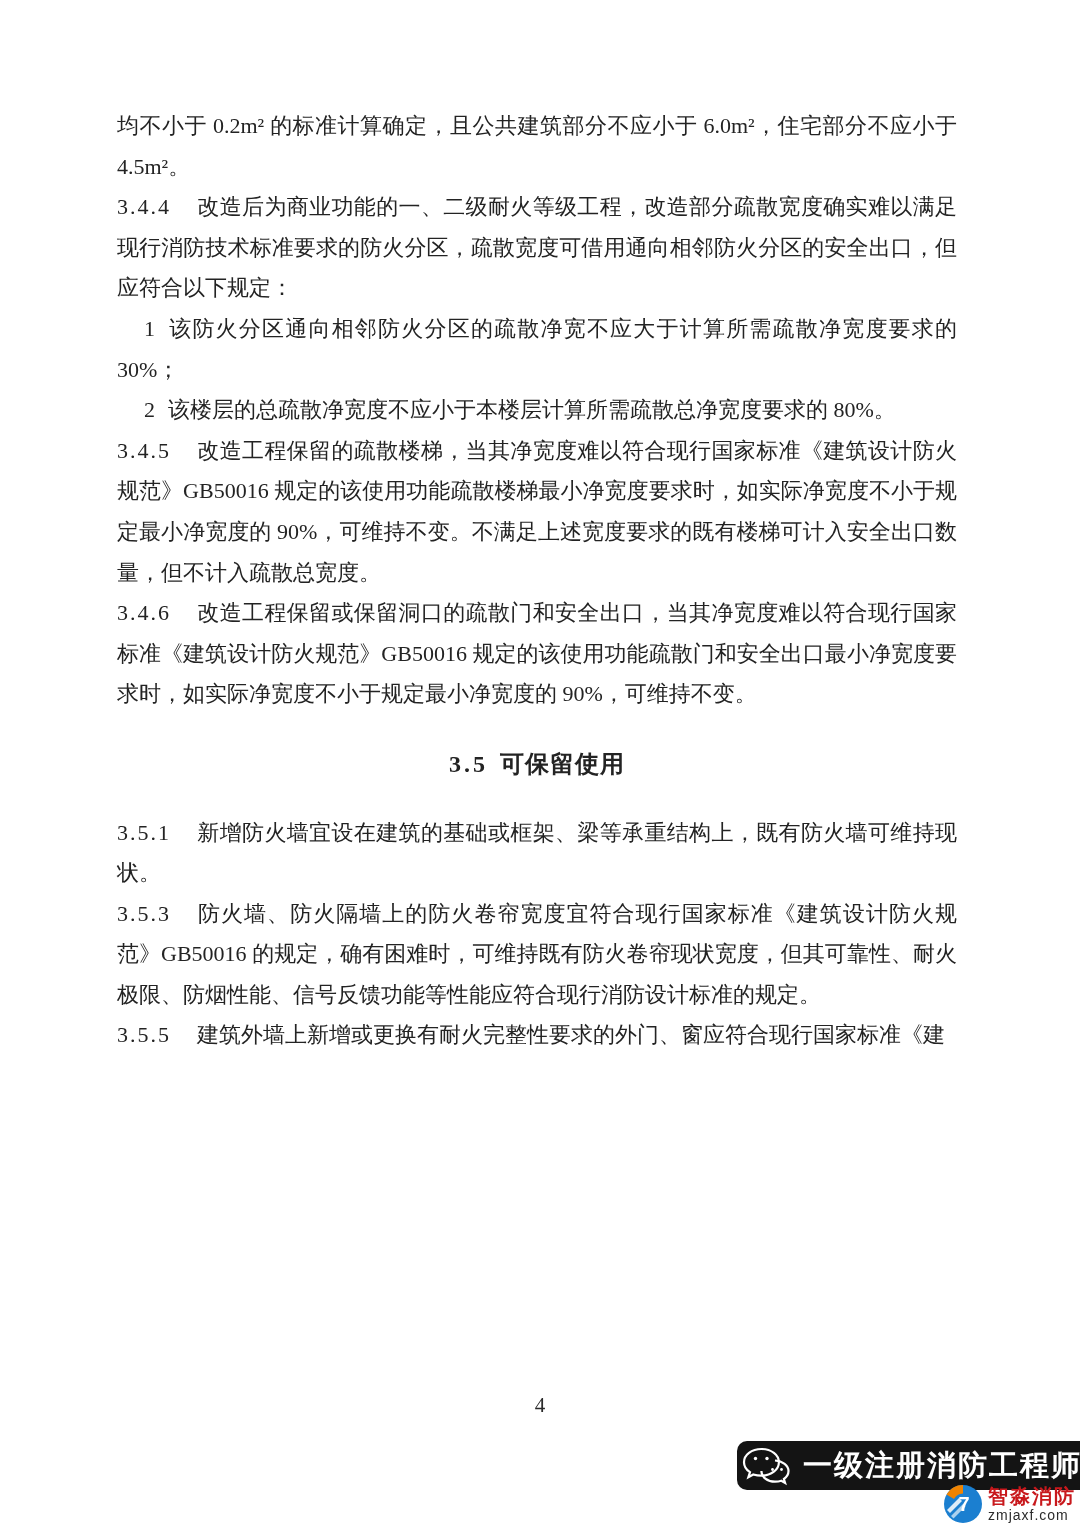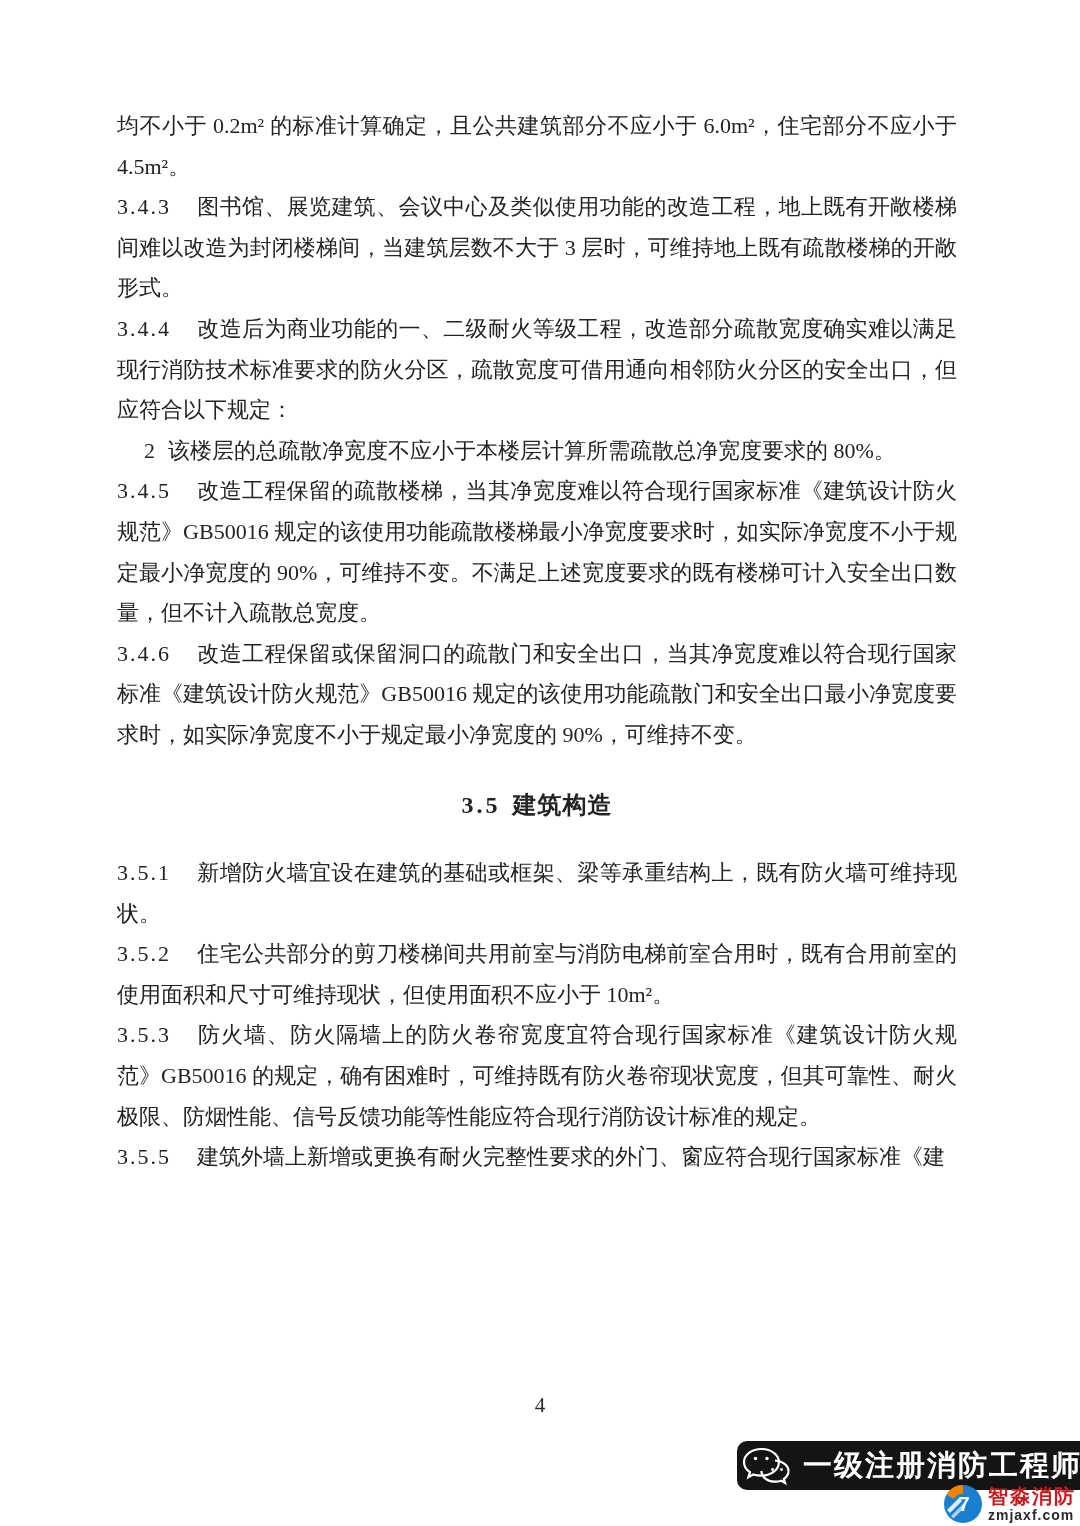--- a/index.html
+++ b/index.html
@@ -84,7 +84,6 @@
 
 <div class="page-content">
     <p class="para para-body"><span class="text">均不小于 0.2m² 的标准计算确定，且公共建筑部分不应小于 6.0m²，住宅部分不应小于 4.5m²。</span></p>
-    <p class="para para-body"><span class="num">3.4.3</span><span class="text">图书馆、展览建筑、会议中心及类似使用功能的改造工程，地上既有开敞楼梯间难以改造为封闭楼梯间，当建筑层数不大于 3 层时，可维持地上既有疏散楼梯的开敞形式。</span></p>
     <p class="para para-body"><span class="num">3.4.4</span><span class="text">改造后为商业功能的一、二级耐火等级工程，改造部分疏散宽度确实难以满足现行消防技术标准要求的防火分区，疏散宽度可借用通向相邻防火分区的安全出口，但应符合以下规定：</span></p>
     <p class="para para-item"><span class="num">2</span><span class="text">该楼层的总疏散净宽度不应小于本楼层计算所需疏散总净宽度要求的 80%。</span></p>
     <p class="para para-body"><span class="num">3.4.5</span><span class="text">改造工程保留的疏散楼梯，当其净宽度难以符合现行国家标准《建筑设计防火规范》GB50016 规定的该使用功能疏散楼梯最小净宽度要求时，如实际净宽度不小于规定最小净宽度的 90%，可维持不变。不满足上述宽度要求的既有楼梯可计入安全出口数量，但不计入疏散总宽度。</span></p>

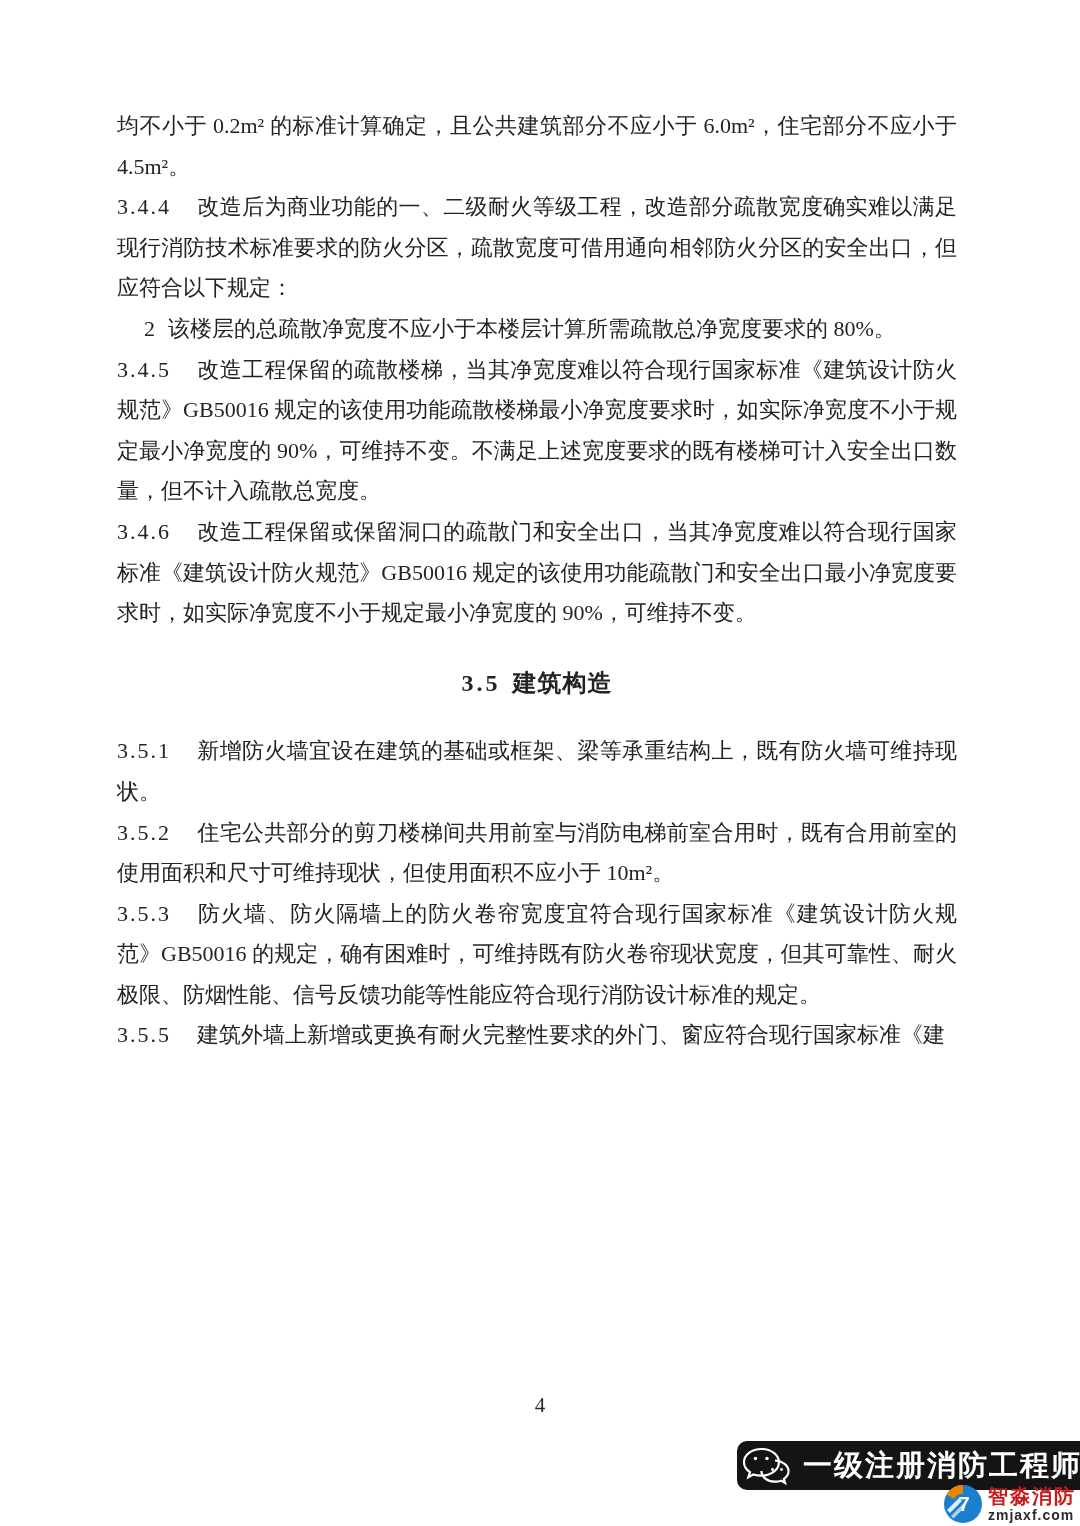--- a/index.html
+++ b/index.html
@@ -85,6 +85,7 @@
 <div class="page-content">
     <p class="para para-body"><span class="text">均不小于 0.2m² 的标准计算确定，且公共建筑部分不应小于 6.0m²，住宅部分不应小于 4.5m²。</span></p>
     <p class="para para-body"><span class="num">3.4.4</span><span class="text">改造后为商业功能的一、二级耐火等级工程，改造部分疏散宽度确实难以满足现行消防技术标准要求的防火分区，疏散宽度可借用通向相邻防火分区的安全出口，但应符合以下规定：</span></p>
+    <p class="para para-item"><span class="num">1</span><span class="text">该防火分区通向相邻防火分区的疏散净宽不应大于计算所需疏散净宽度要求的 30%；</span></p>
     <p class="para para-item"><span class="num">2</span><span class="text">该楼层的总疏散净宽度不应小于本楼层计算所需疏散总净宽度要求的 80%。</span></p>
     <p class="para para-body"><span class="num">3.4.5</span><span class="text">改造工程保留的疏散楼梯，当其净宽度难以符合现行国家标准《建筑设计防火规范》GB50016 规定的该使用功能疏散楼梯最小净宽度要求时，如实际净宽度不小于规定最小净宽度的 90%，可维持不变。不满足上述宽度要求的既有楼梯可计入安全出口数量，但不计入疏散总宽度。</span></p>
     <p class="para para-body"><span class="num">3.4.6</span><span class="text">改造工程保留或保留洞口的疏散门和安全出口，当其净宽度难以符合现行国家标准《建筑设计防火规范》GB50016 规定的该使用功能疏散门和安全出口最小净宽度要求时，如实际净宽度不小于规定最小净宽度的 90%，可维持不变。</span></p>

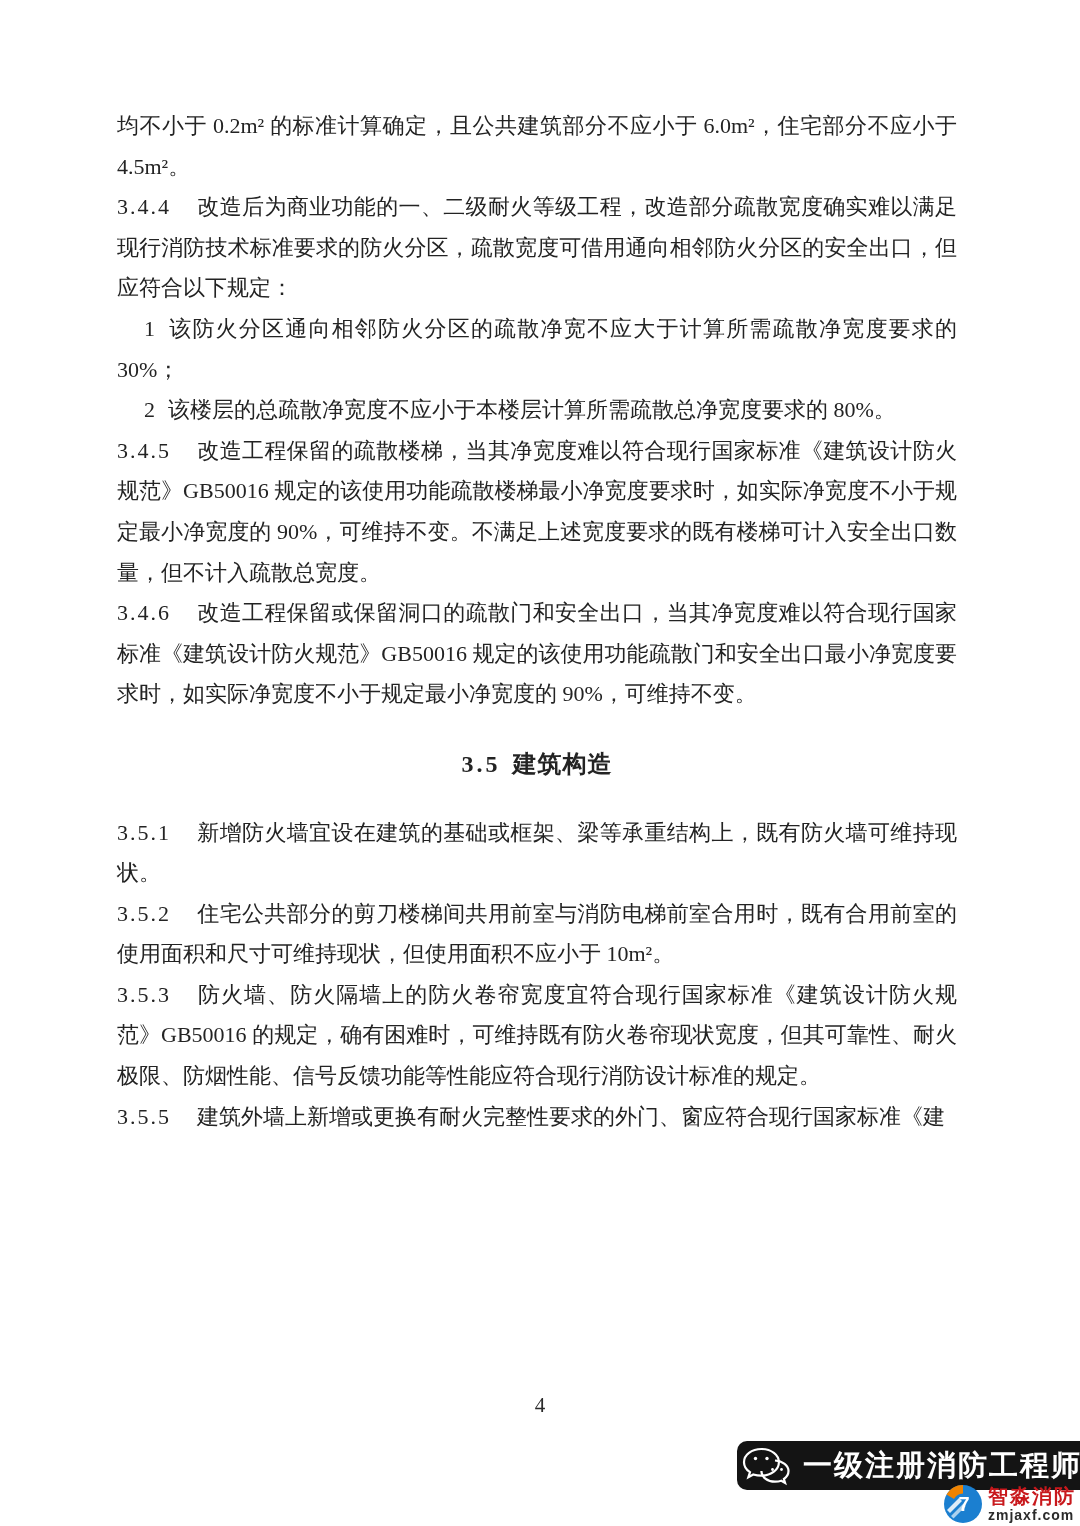--- a/index.html
+++ b/index.html
@@ -89,7 +89,7 @@
     <p class="para para-item"><span class="num">2</span><span class="text">该楼层的总疏散净宽度不应小于本楼层计算所需疏散总净宽度要求的 80%。</span></p>
     <p class="para para-body"><span class="num">3.4.5</span><span class="text">改造工程保留的疏散楼梯，当其净宽度难以符合现行国家标准《建筑设计防火规范》GB50016 规定的该使用功能疏散楼梯最小净宽度要求时，如实际净宽度不小于规定最小净宽度的 90%，可维持不变。不满足上述宽度要求的既有楼梯可计入安全出口数量，但不计入疏散总宽度。</span></p>
     <p class="para para-body"><span class="num">3.4.6</span><span class="text">改造工程保留或保留洞口的疏散门和安全出口，当其净宽度难以符合现行国家标准《建筑设计防火规范》GB50016 规定的该使用功能疏散门和安全出口最小净宽度要求时，如实际净宽度不小于规定最小净宽度的 90%，可维持不变。</span></p>
-    <p class="para para-heading"><span class="num">3.5</span><span class="text">建筑构造</span></p>
+    <p class="para para-heading"><span class="num">3.5</span><span class="text">可保留使用</span></p>
     <p class="para para-body"><span class="num">3.5.1</span><span class="text">新增防火墙宜设在建筑的基础或框架、梁等承重结构上，既有防火墙可维持现状。</span></p>
     <p class="para para-body"><span class="num">3.5.2</span><span class="text">住宅公共部分的剪刀楼梯间共用前室与消防电梯前室合用时，既有合用前室的使用面积和尺寸可维持现状，但使用面积不应小于 10m²。</span></p>
     <p class="para para-body"><span class="num">3.5.3</span><span class="text">防火墙、防火隔墙上的防火卷帘宽度宜符合现行国家标准《建筑设计防火规范》GB50016 的规定，确有困难时，可维持既有防火卷帘现状宽度，但其可靠性、耐火极限、防烟性能、信号反馈功能等性能应符合现行消防设计标准的规定。</span></p>

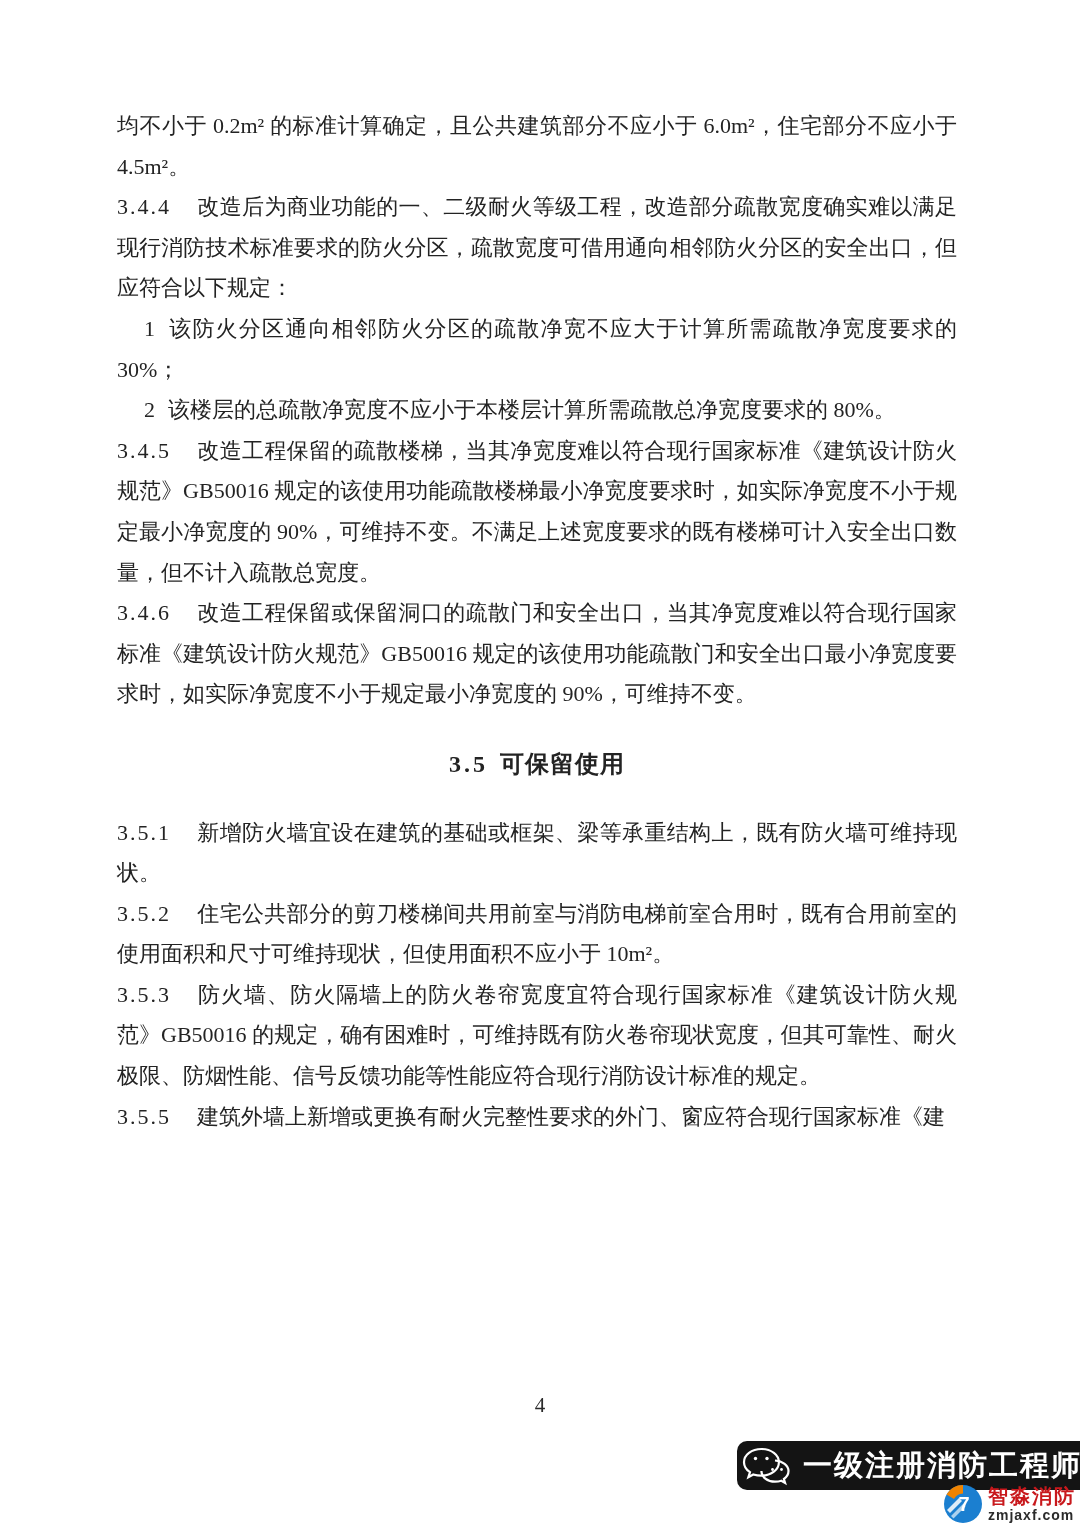--- a/index.html
+++ b/index.html
@@ -91,7 +91,6 @@
     <p class="para para-body"><span class="num">3.4.6</span><span class="text">改造工程保留或保留洞口的疏散门和安全出口，当其净宽度难以符合现行国家标准《建筑设计防火规范》GB50016 规定的该使用功能疏散门和安全出口最小净宽度要求时，如实际净宽度不小于规定最小净宽度的 90%，可维持不变。</span></p>
     <p class="para para-heading"><span class="num">3.5</span><span class="text">可保留使用</span></p>
     <p class="para para-body"><span class="num">3.5.1</span><span class="text">新增防火墙宜设在建筑的基础或框架、梁等承重结构上，既有防火墙可维持现状。</span></p>
-    <p class="para para-body"><span class="num">3.5.2</span><span class="text">住宅公共部分的剪刀楼梯间共用前室与消防电梯前室合用时，既有合用前室的使用面积和尺寸可维持现状，但使用面积不应小于 10m²。</span></p>
     <p class="para para-body"><span class="num">3.5.3</span><span class="text">防火墙、防火隔墙上的防火卷帘宽度宜符合现行国家标准《建筑设计防火规范》GB50016 的规定，确有困难时，可维持既有防火卷帘现状宽度，但其可靠性、耐火极限、防烟性能、信号反馈功能等性能应符合现行消防设计标准的规定。</span></p>
     <p class="para para-body"><span class="num">3.5.5</span><span class="text">建筑外墙上新增或更换有耐火完整性要求的外门、窗应符合现行国家标准《建</span></p>
   </div>

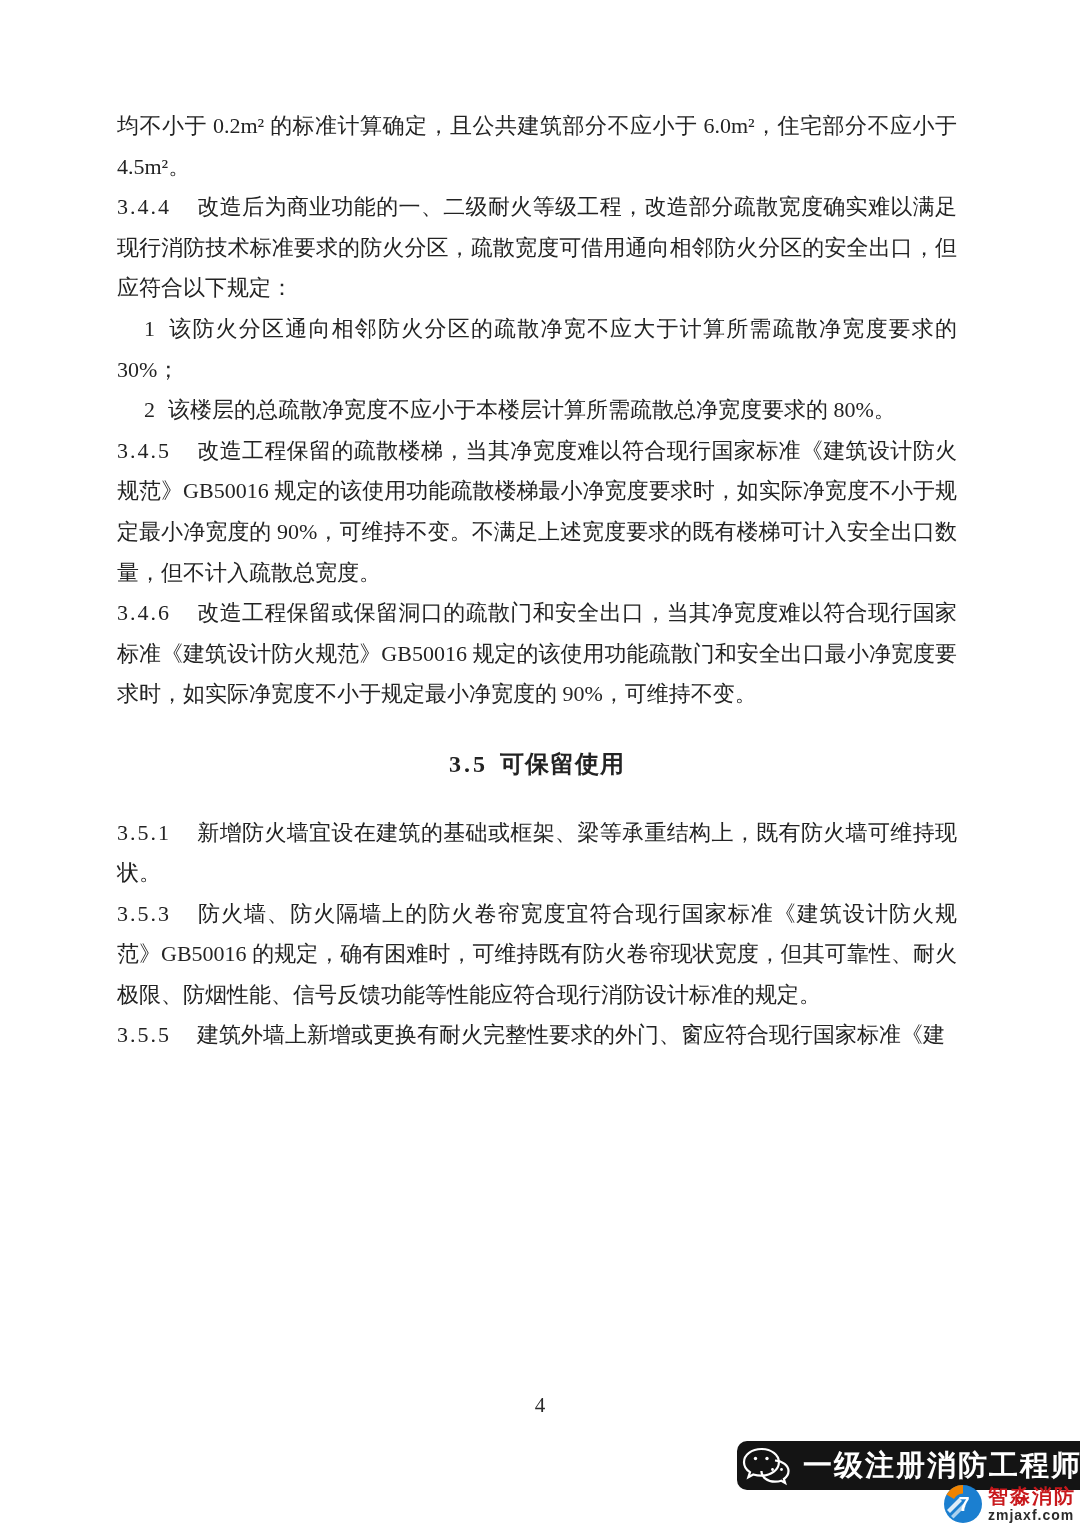--- a/index.html
+++ b/index.html
@@ -73,7 +73,7 @@
     text-align:right;
   }
   .logo-domain{
-    font-size:14px;font-weight:bold;
+    font-size:14px;font-weight:normal;
     color:#2b2b2b;margin-top:2px;
     font-family:"Liberation Sans","DejaVu Sans",sans-serif;
     letter-spacing:1px;

